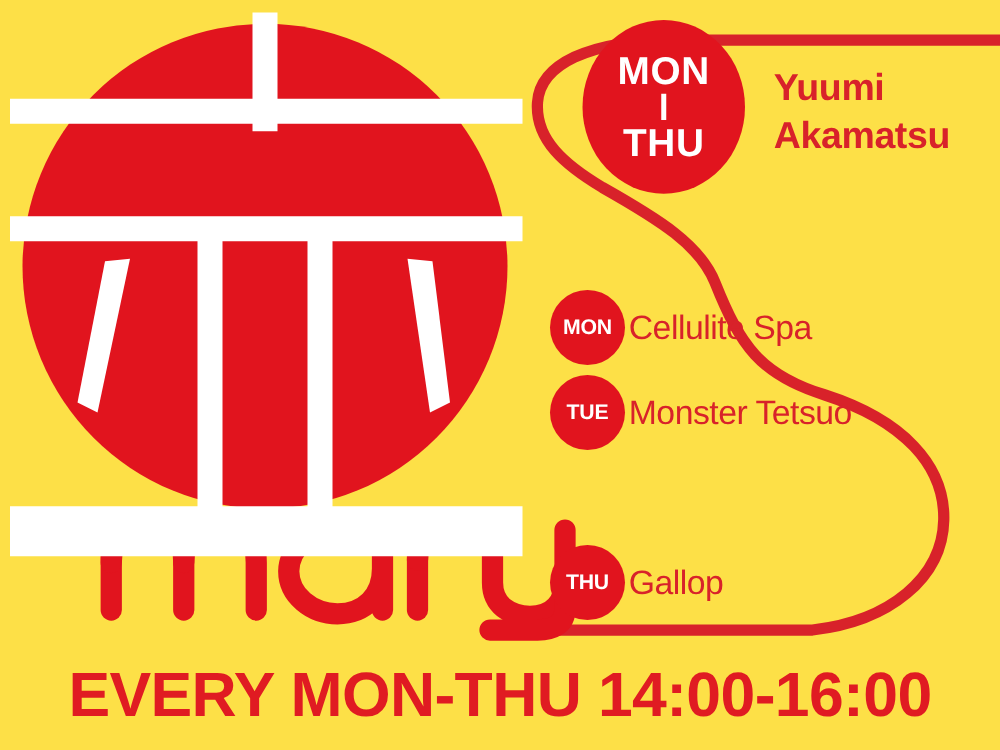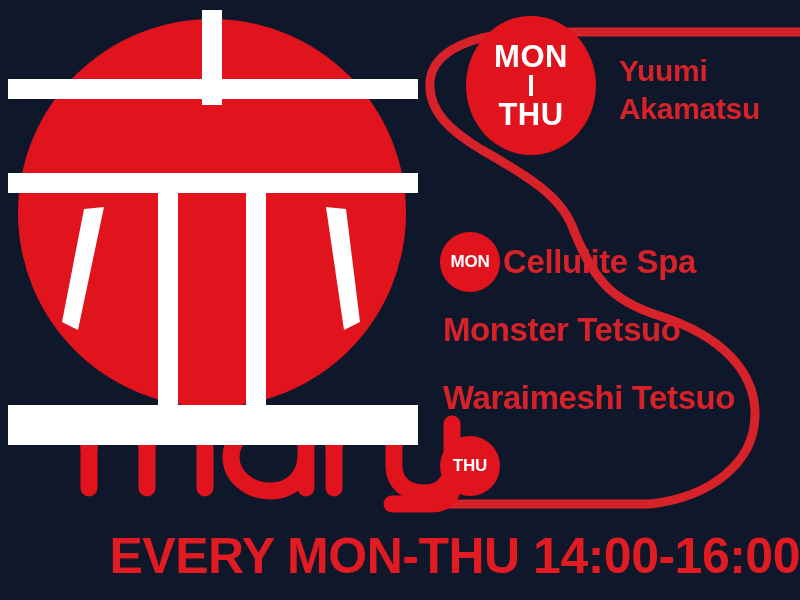--- a/index.html
+++ b/index.html
@@ -11,7 +11,7 @@
     position: relative;
     width: 800px;
     height: 600px;
-    background: #0f172a;
+    background: #fde047;
     overflow: hidden;
     font-family: "Liberation Sans", sans-serif;
   }

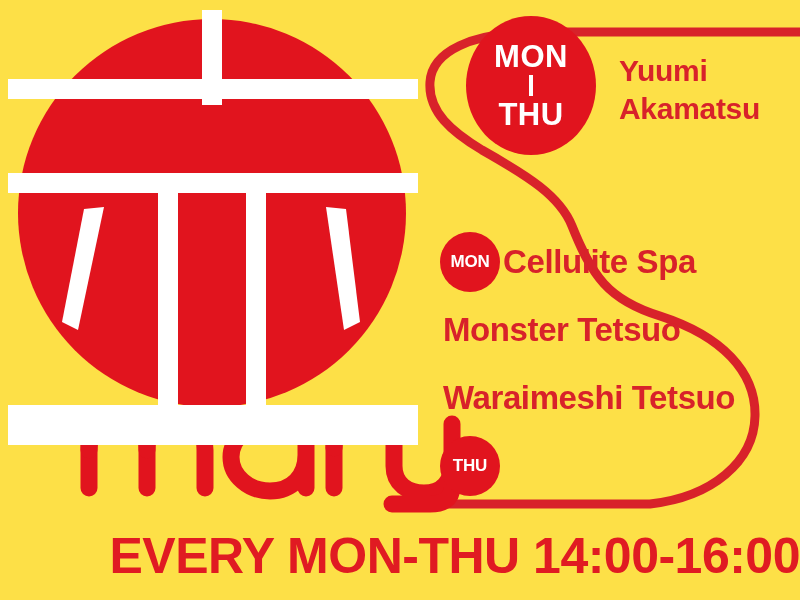--- a/index.html
+++ b/index.html
@@ -97,8 +97,8 @@
   .act-title {
     margin-left: 3px;
     color: #d8222a;
-    font-size: 33px;
-    font-weight: bold;
+    font-size: 27px;
+    font-weight: normal;
     letter-spacing: -0.4px;
     white-space: nowrap;
     text-align: right;

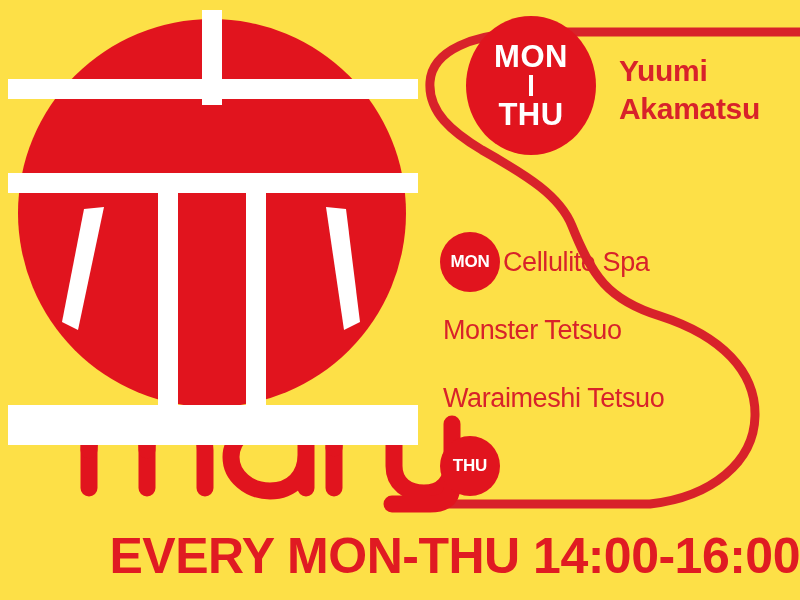--- a/index.html
+++ b/index.html
@@ -193,6 +193,9 @@
     </div>
 
     <div class="sched-row">
+      <div class="day-badge">
+        <span>TUE</span>
+      </div>
       <div class="act-title">Monster Tetsuo</div>
     </div>
 

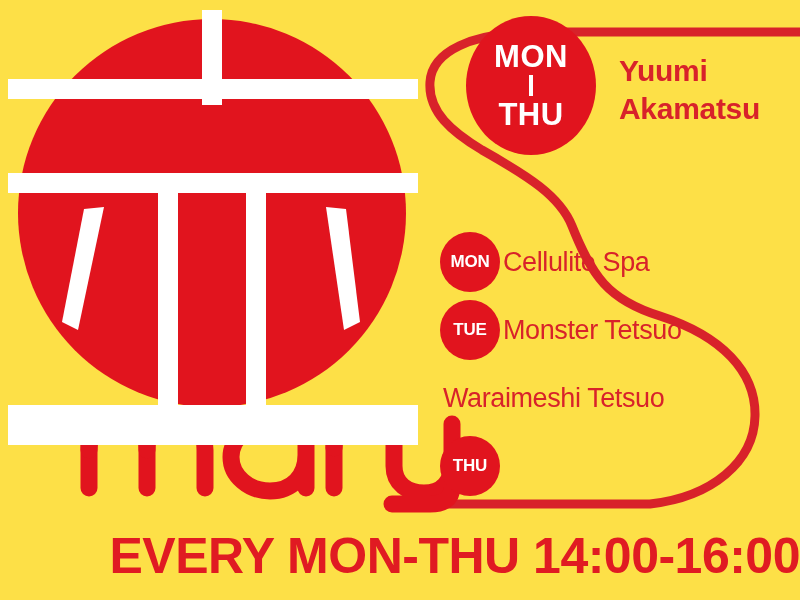--- a/index.html
+++ b/index.html
@@ -200,7 +200,6 @@
     </div>
 
     <div class="sched-row">
-      <div class="act-title">Waraimeshi Tetsuo</div>
     </div>
 
     <div class="sched-row">

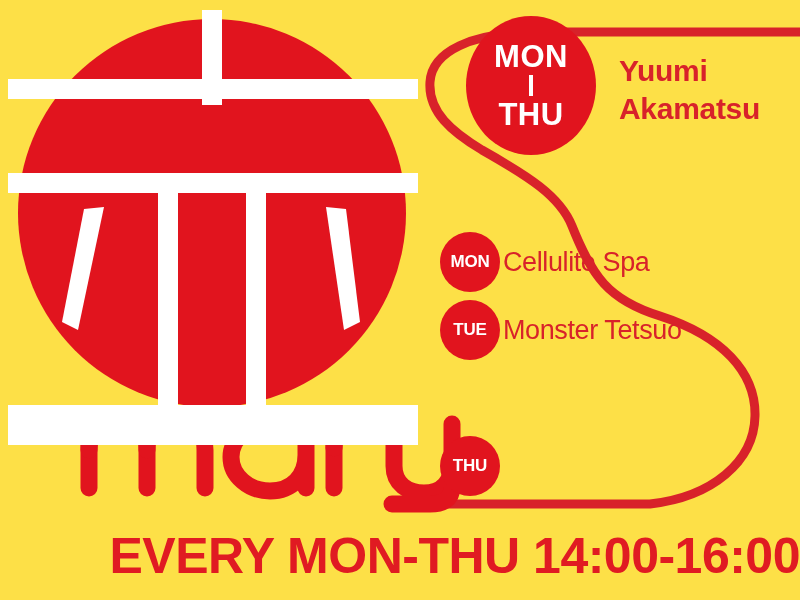--- a/index.html
+++ b/index.html
@@ -206,6 +206,7 @@
       <div class="day-badge">
         <span>THU</span>
       </div>
+      <div class="act-title">Gallop</div>
     </div>
 
   </div>

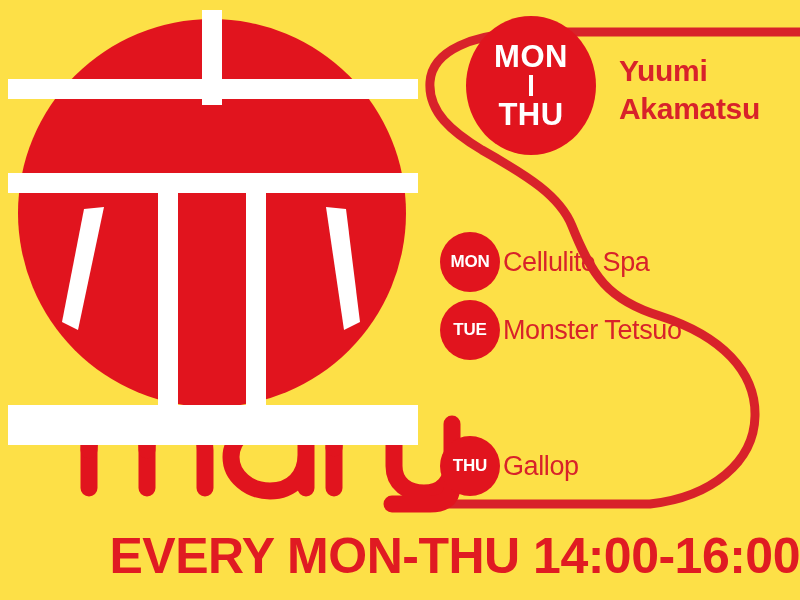--- a/index.html
+++ b/index.html
@@ -110,7 +110,7 @@
     left: 0;
     top: 527px;
     width: 800px;
-    text-align: right;
+    text-align: center;
     color: #e01b22;
     font-size: 50px;
     font-weight: bold;

